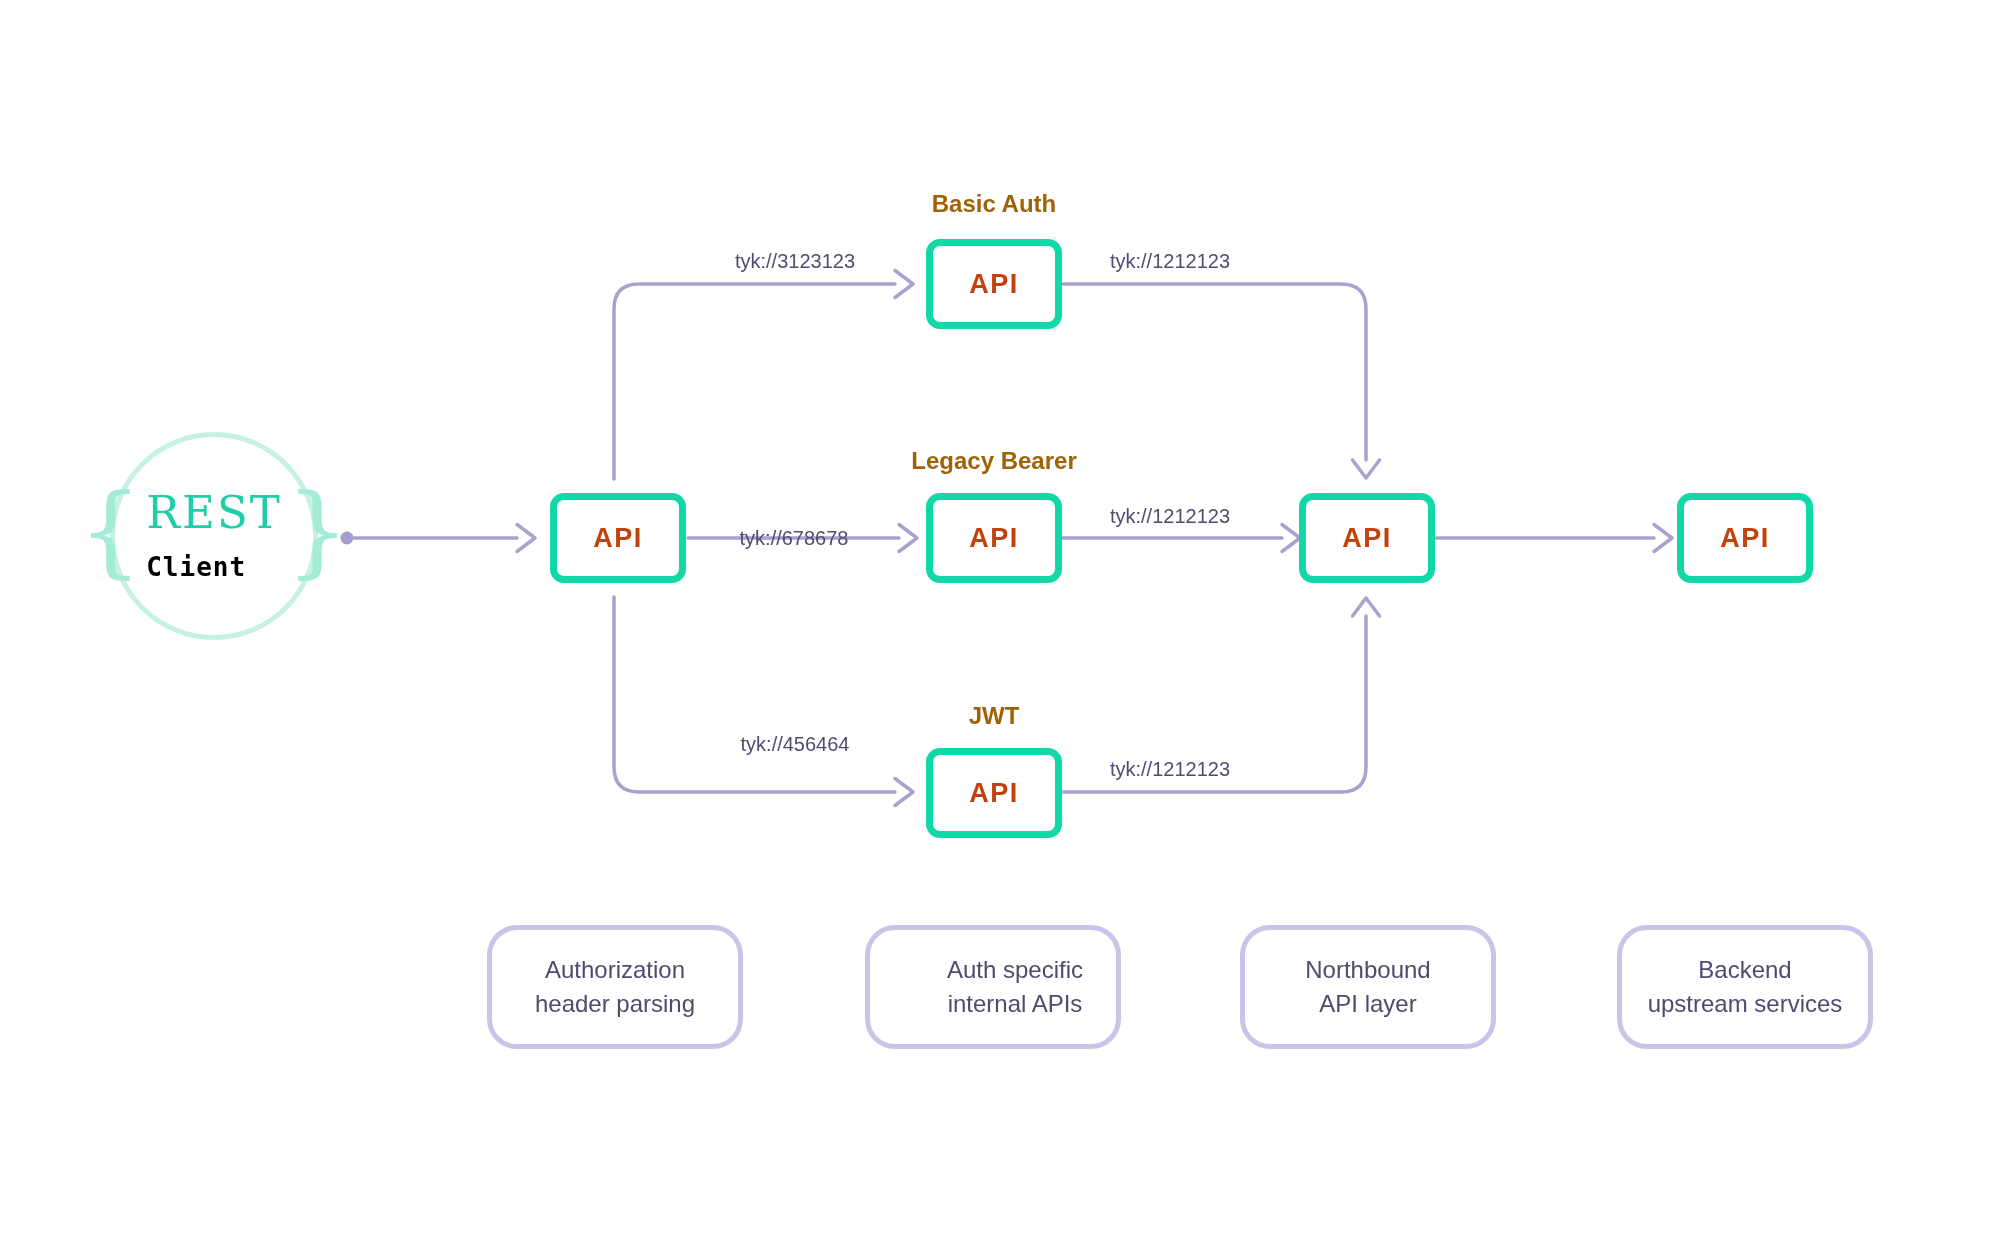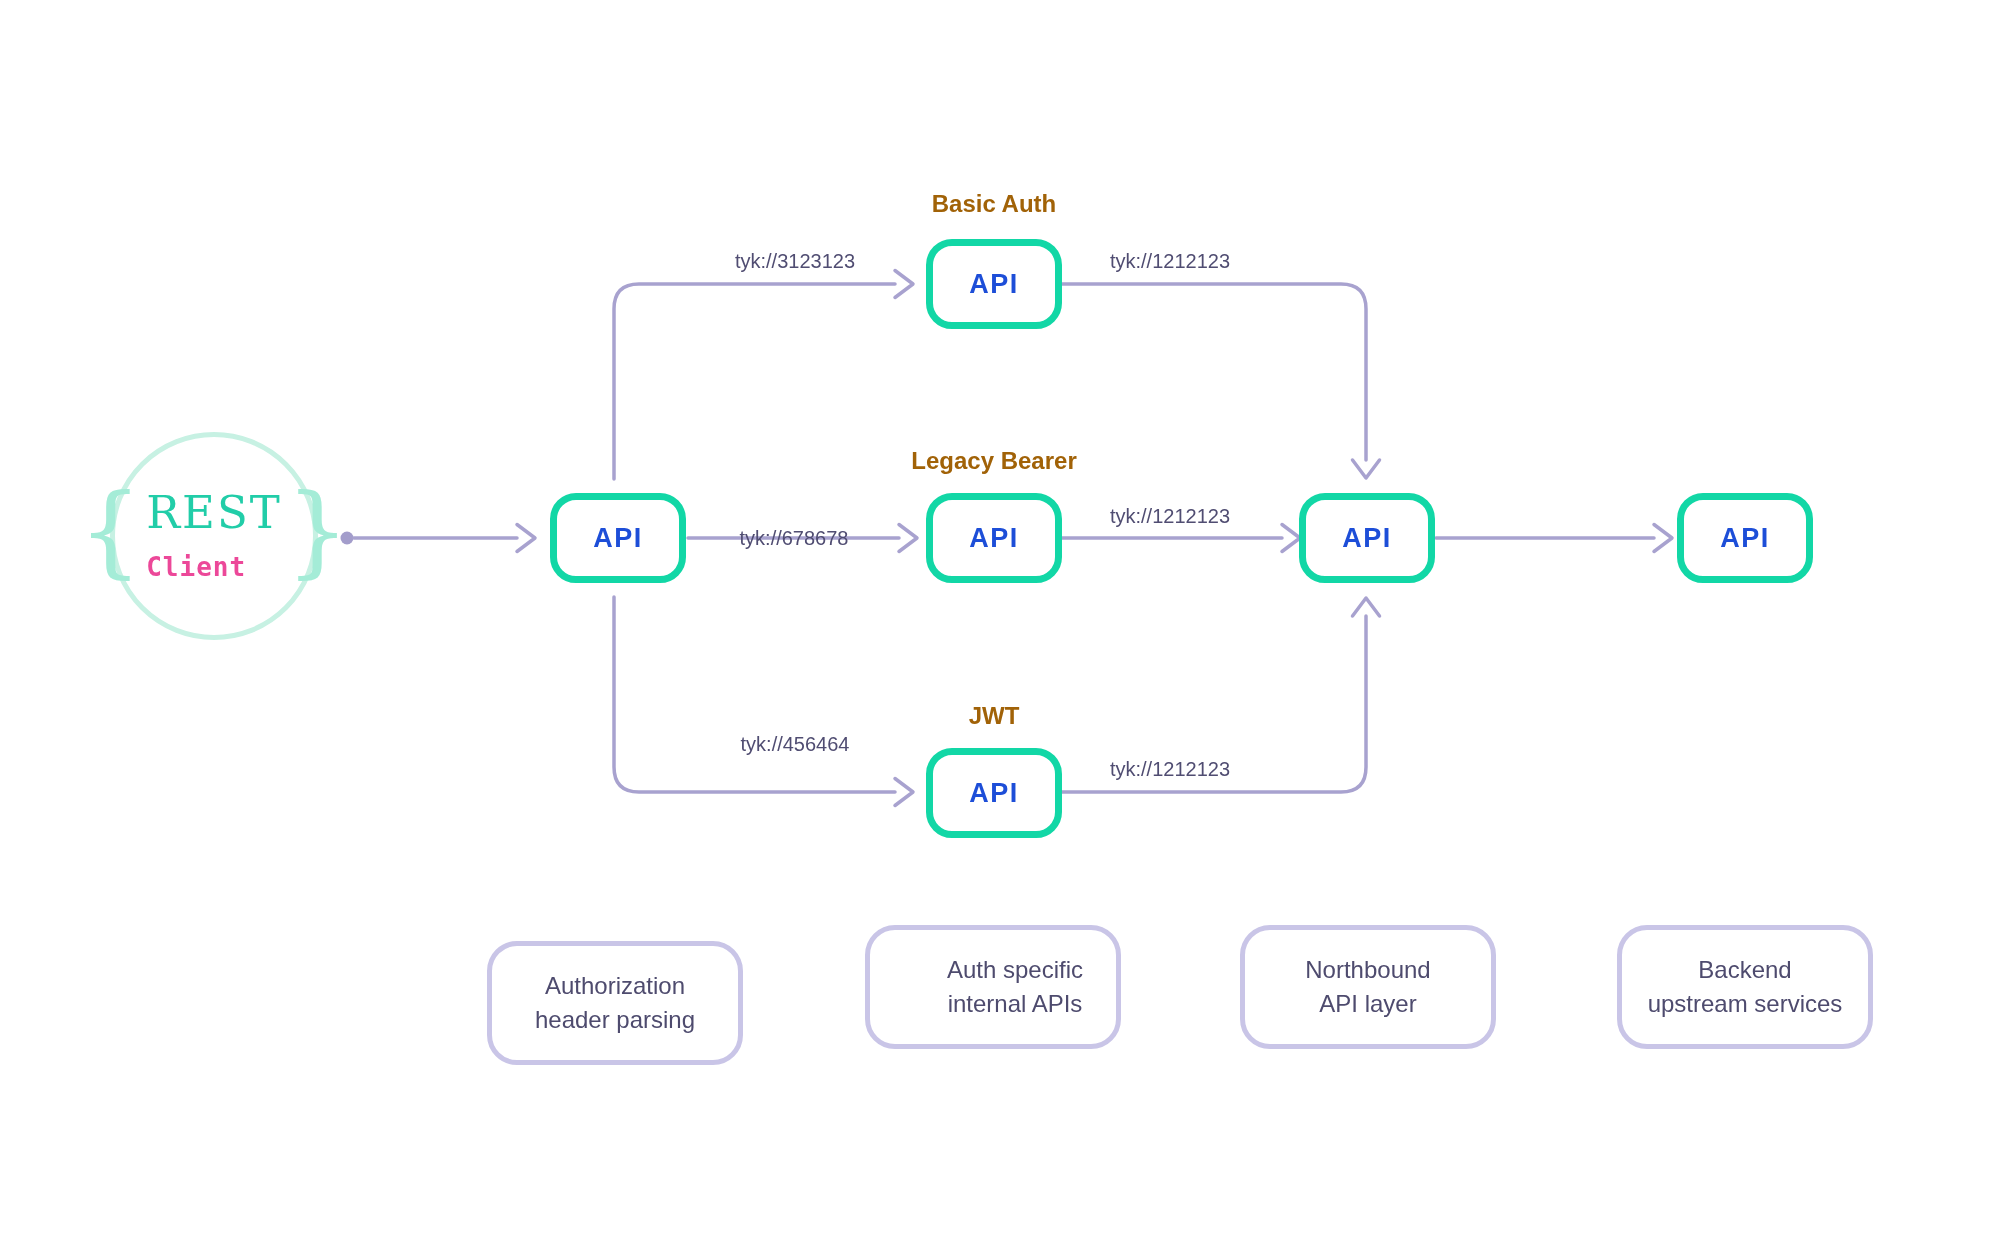--- a/index.html
+++ b/index.html
@@ -12,9 +12,9 @@
 
   .api-box{
     position:absolute;width:136px;height:90px;box-sizing:border-box;
-    background:#ffffff;border:7px solid #12D7A6;border-radius:26px;
+    background:#ffffff;border:7px solid #12D7A6;border-radius:14px;
     display:flex;align-items:center;justify-content:center;
-    color:#1d4ed8;font-size:27px;font-weight:bold;letter-spacing:1.5px;
+    color:#c2410c;font-size:27px;font-weight:bold;letter-spacing:1.5px;
   }
   .branch-title{
     position:absolute;transform:translateX(-50%);

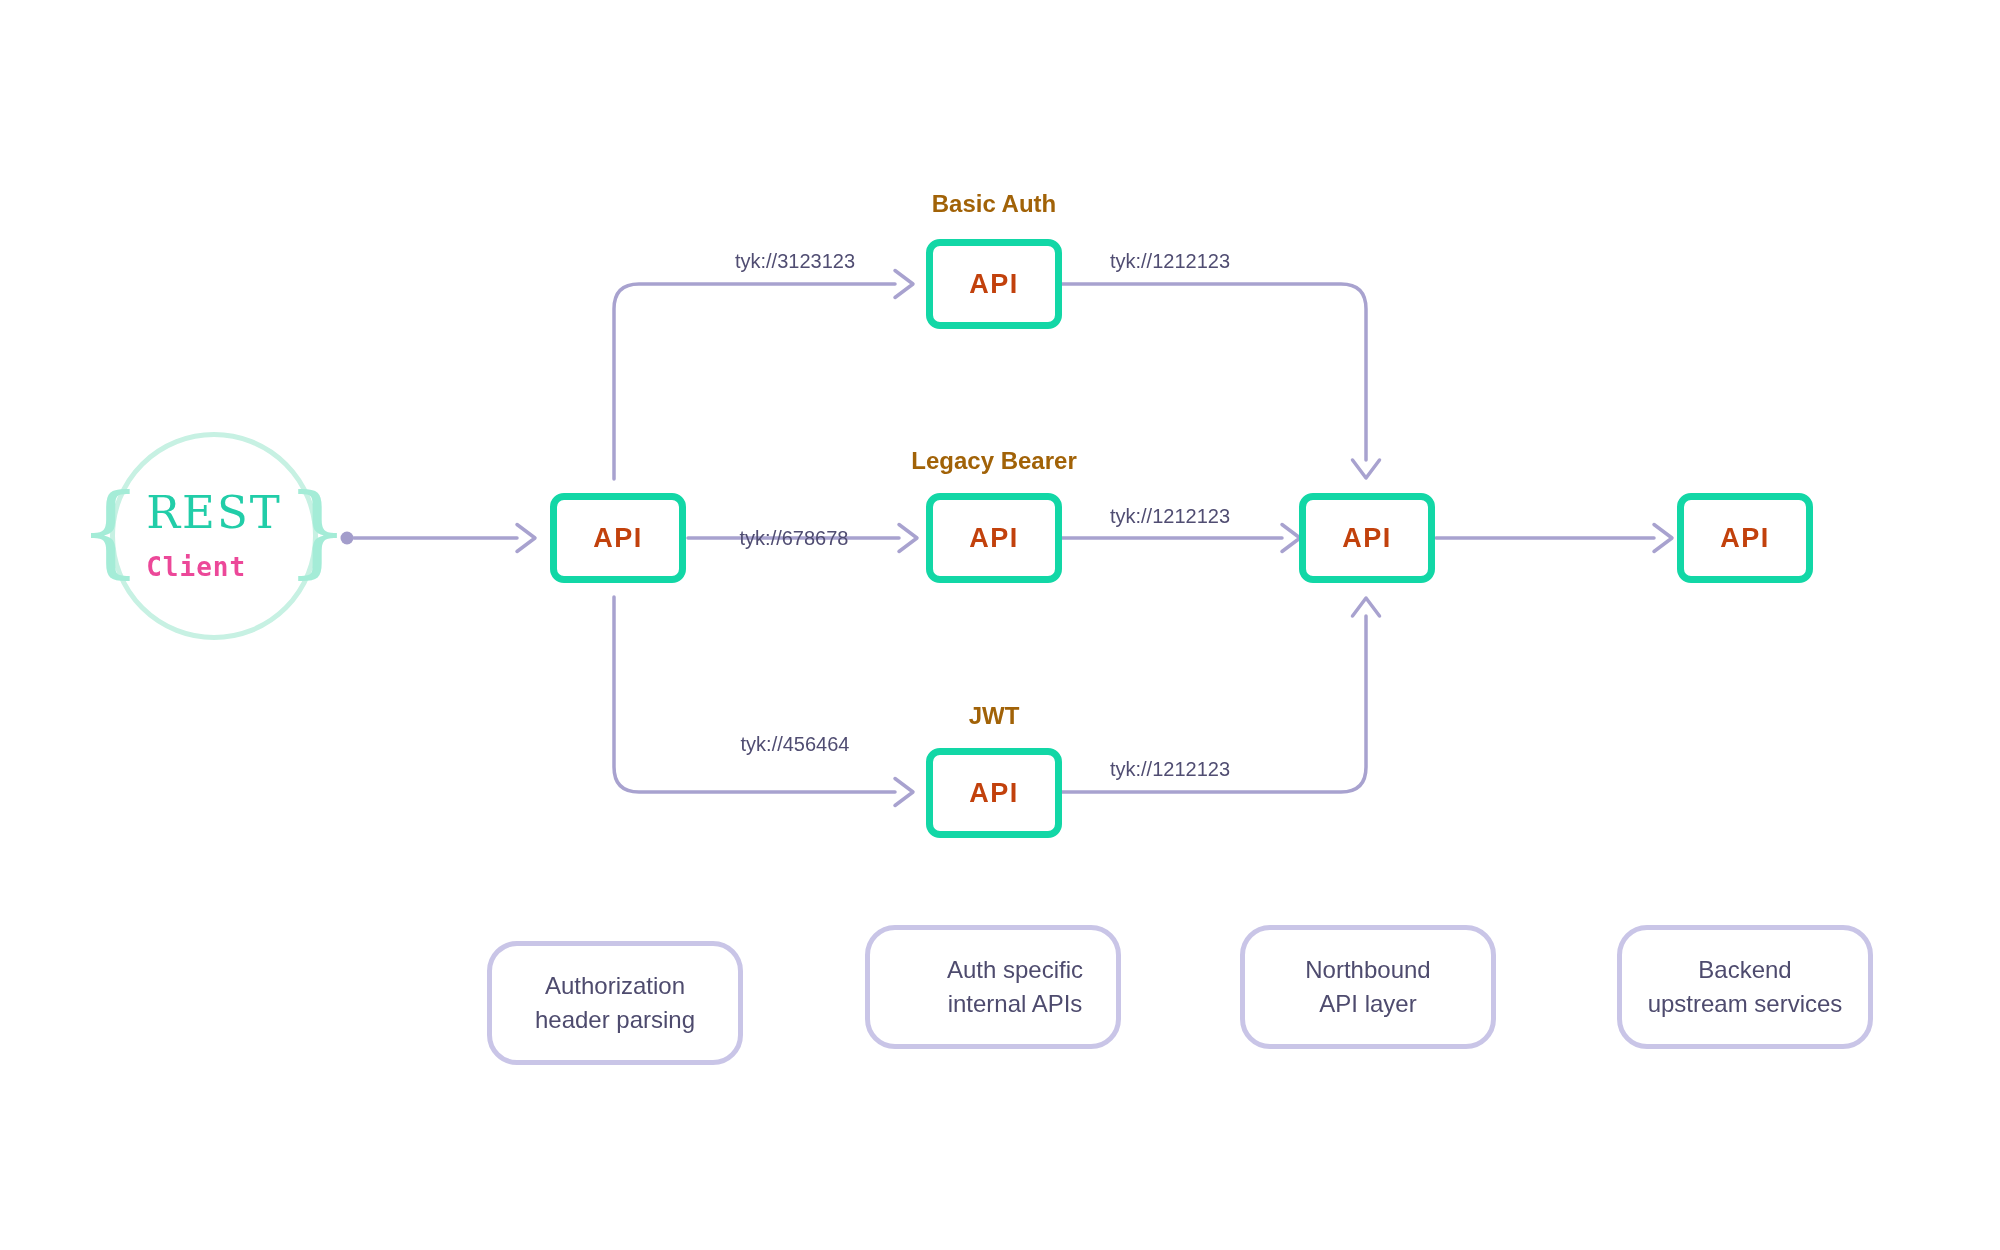--- a/index.html
+++ b/index.html
@@ -47,7 +47,7 @@
   }
   .client-subtitle{
     font-family:"DejaVu Sans Mono", monospace;font-size:26px;font-weight:bold;
-    color:#ec4899;letter-spacing:1px;margin-top:17px;
+    color:#000000;letter-spacing:1px;margin-top:17px;
   }
 </style>
 </head>

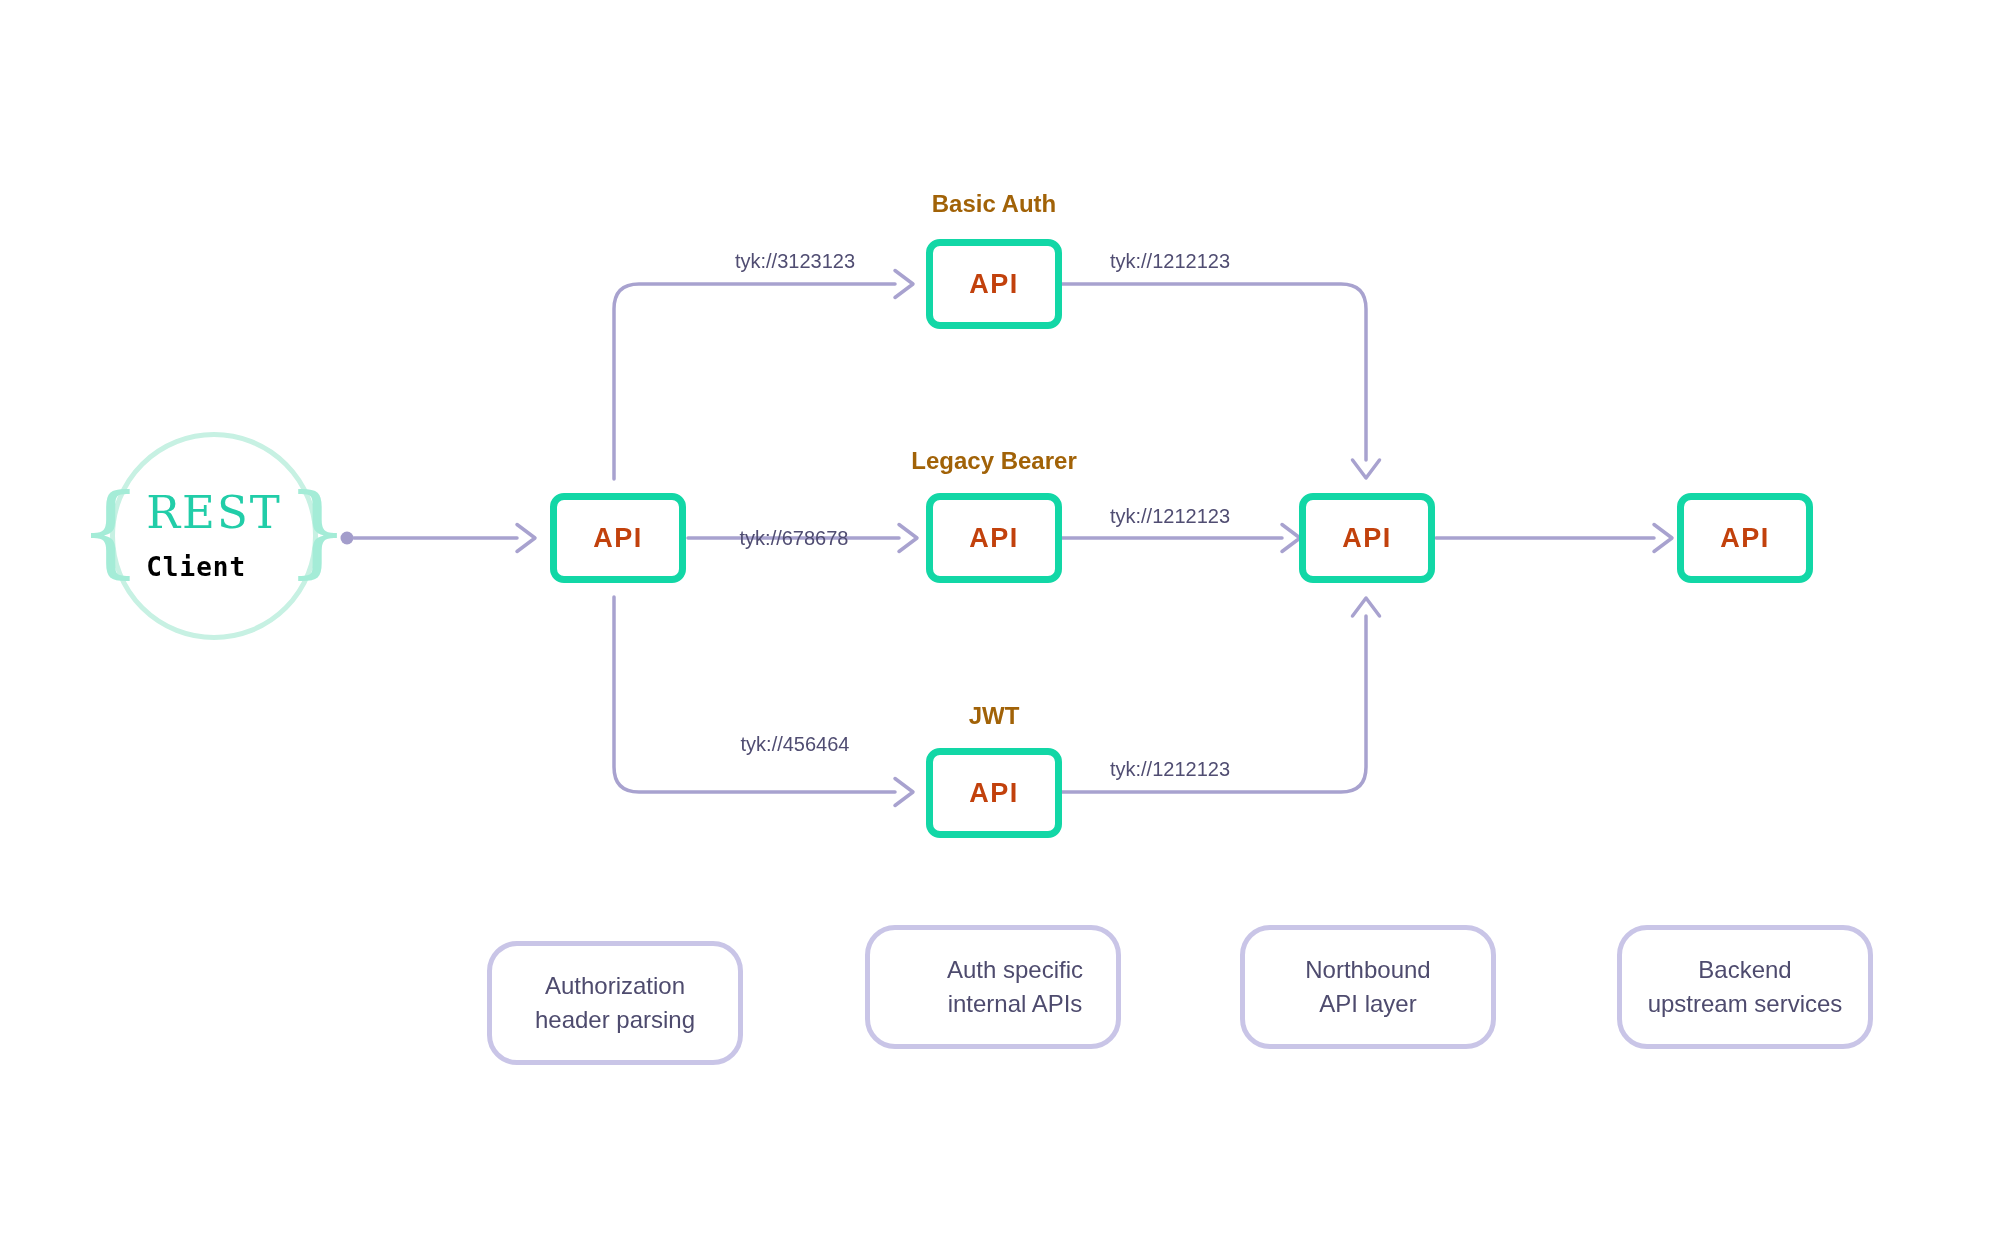--- a/index.html
+++ b/index.html
@@ -113,7 +113,7 @@
   <div class="edge-label" style="left:1170px;top:505px;">tyk://1212123</div>
   <div class="edge-label" style="left:1170px;top:758px;">tyk://1212123</div>
 
-  <div class="footnote" style="left:487px;margin-top:16px;">
+  <div class="footnote" style="left:487px;">
     <span>Authorization</span>
     <span>header parsing</span>
   </div>

